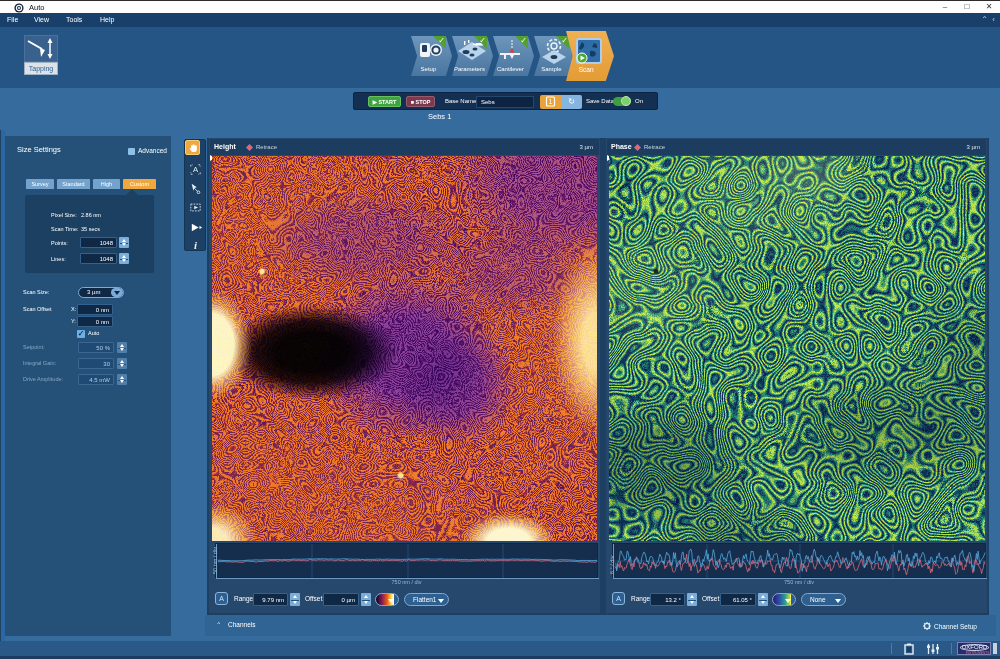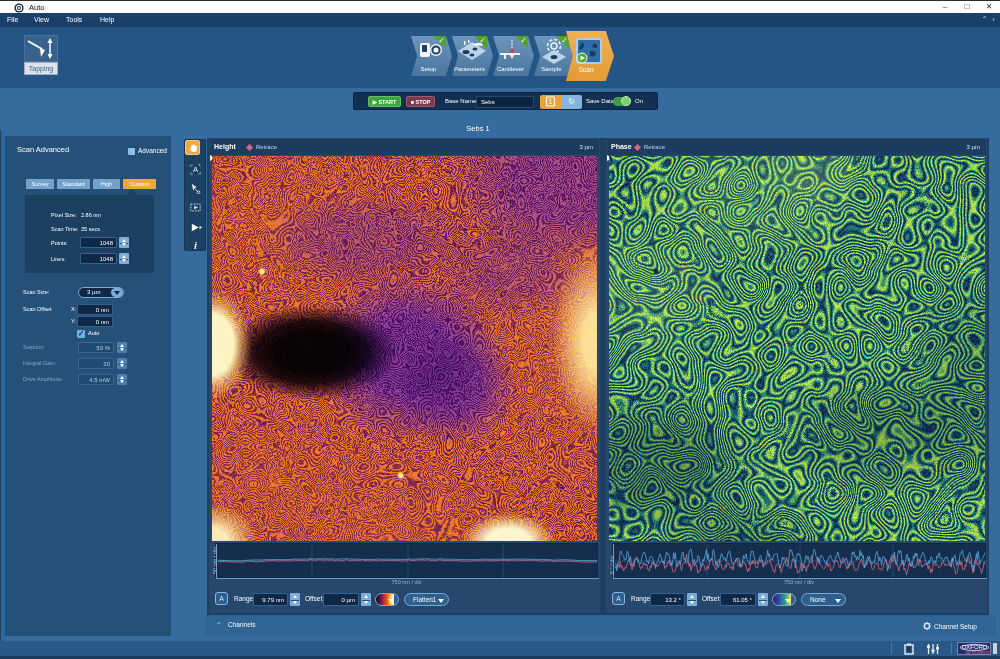--- a/index.html
+++ b/index.html
@@ -36,7 +36,7 @@
 #toggle{position:absolute;left:259px;top:4px;width:18px;height:9px;background:#3d9e43;border-radius:5px;}
 #toggle .knob{position:absolute;right:0px;top:-1px;width:10px;height:10px;background:#7ed06f;border:1px solid #bfe8b5;border-radius:50%;}
 
-#sebs1{left:428px;top:124px;width:100px;text-align:center;color:#fff;font-size:7.5px;}
+#sebs1{left:428px;top:112px;width:100px;text-align:left;color:#fff;font-size:7.5px;}
 
 #lstrip{left:0;top:130px;width:5px;height:527px;background:linear-gradient(90deg,#20415f 0 1px,#2b67a2 1px 5px);}
 #lpanel{left:5px;top:136px;width:166px;height:500px;background:#255179;color:#fff;}

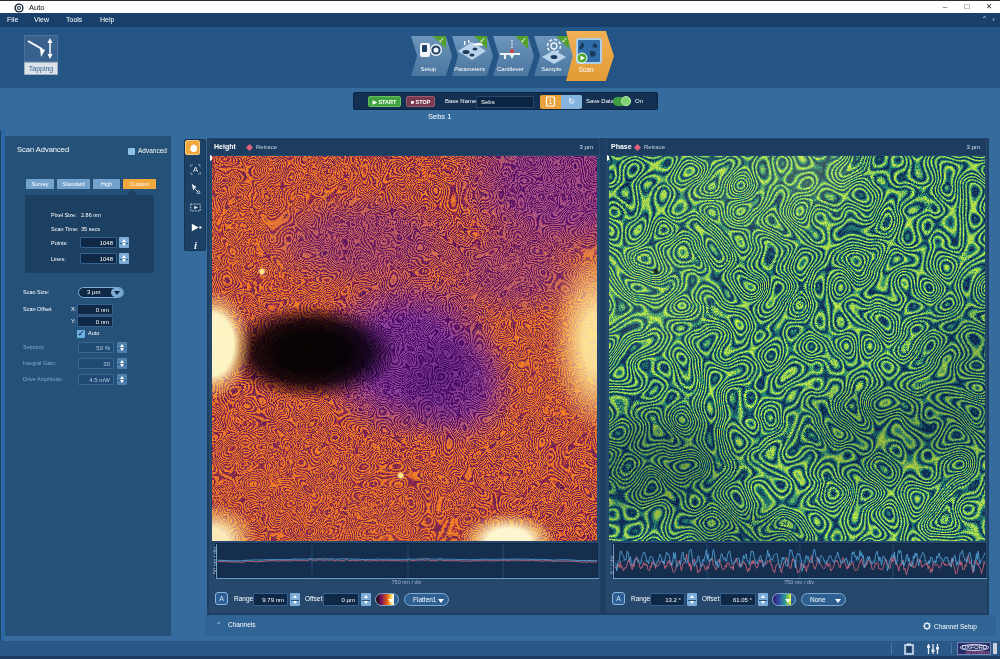--- a/index.html
+++ b/index.html
@@ -200,7 +200,7 @@
 <div class="abs" id="sebs1">Sebs 1</div>
 <div class="abs" id="lstrip"></div>
 <div class="abs" id="lpanel">
-    <div class="ttl">Scan Advanced</div>
+    <div class="ttl">Size Settings</div>
     <div id="advchk"></div>
     <div id="advlbl">Advanced</div>
     <div class="tab" style="left:21px;width:28px">Survey</div>

